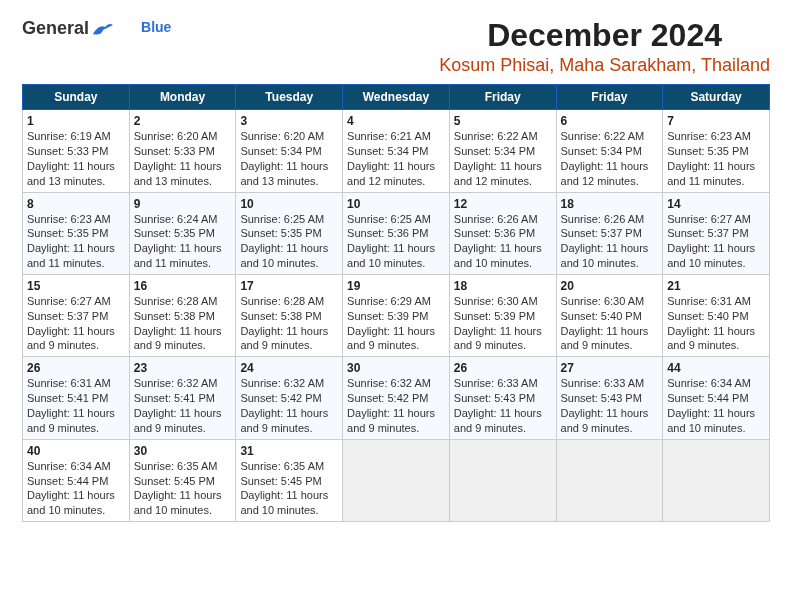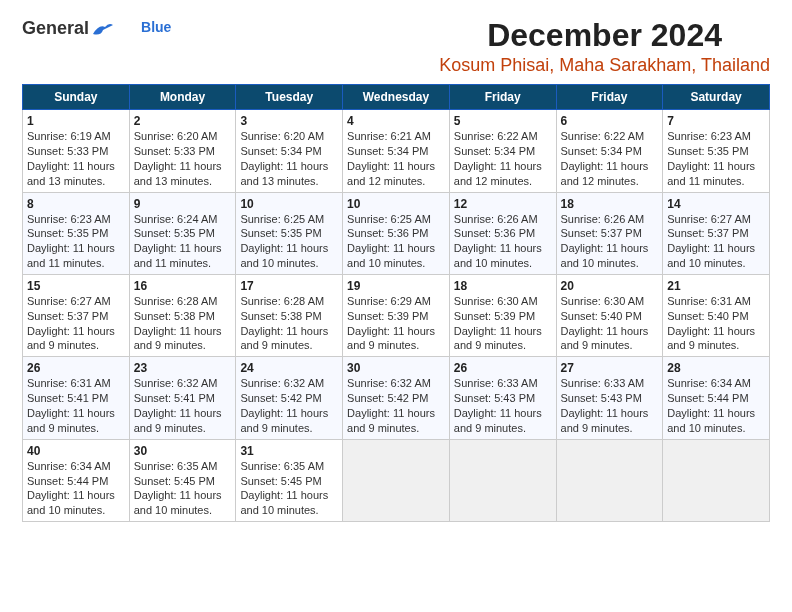--- a/index.html
+++ b/index.html
@@ -250,7 +250,7 @@
             <div class="day-info">Sunrise: 6:33 AM<br>Sunset: 5:43 PM<br>Daylight: 11 hours and 9 minutes.</div>
           </td>
           <td>
-            <span class="day-num">28</span>
+            <span class="day-num">44</span>
             <div class="day-info">Sunrise: 6:34 AM<br>Sunset: 5:44 PM<br>Daylight: 11 hours and 10 minutes.</div>
           </td>
         </tr>

